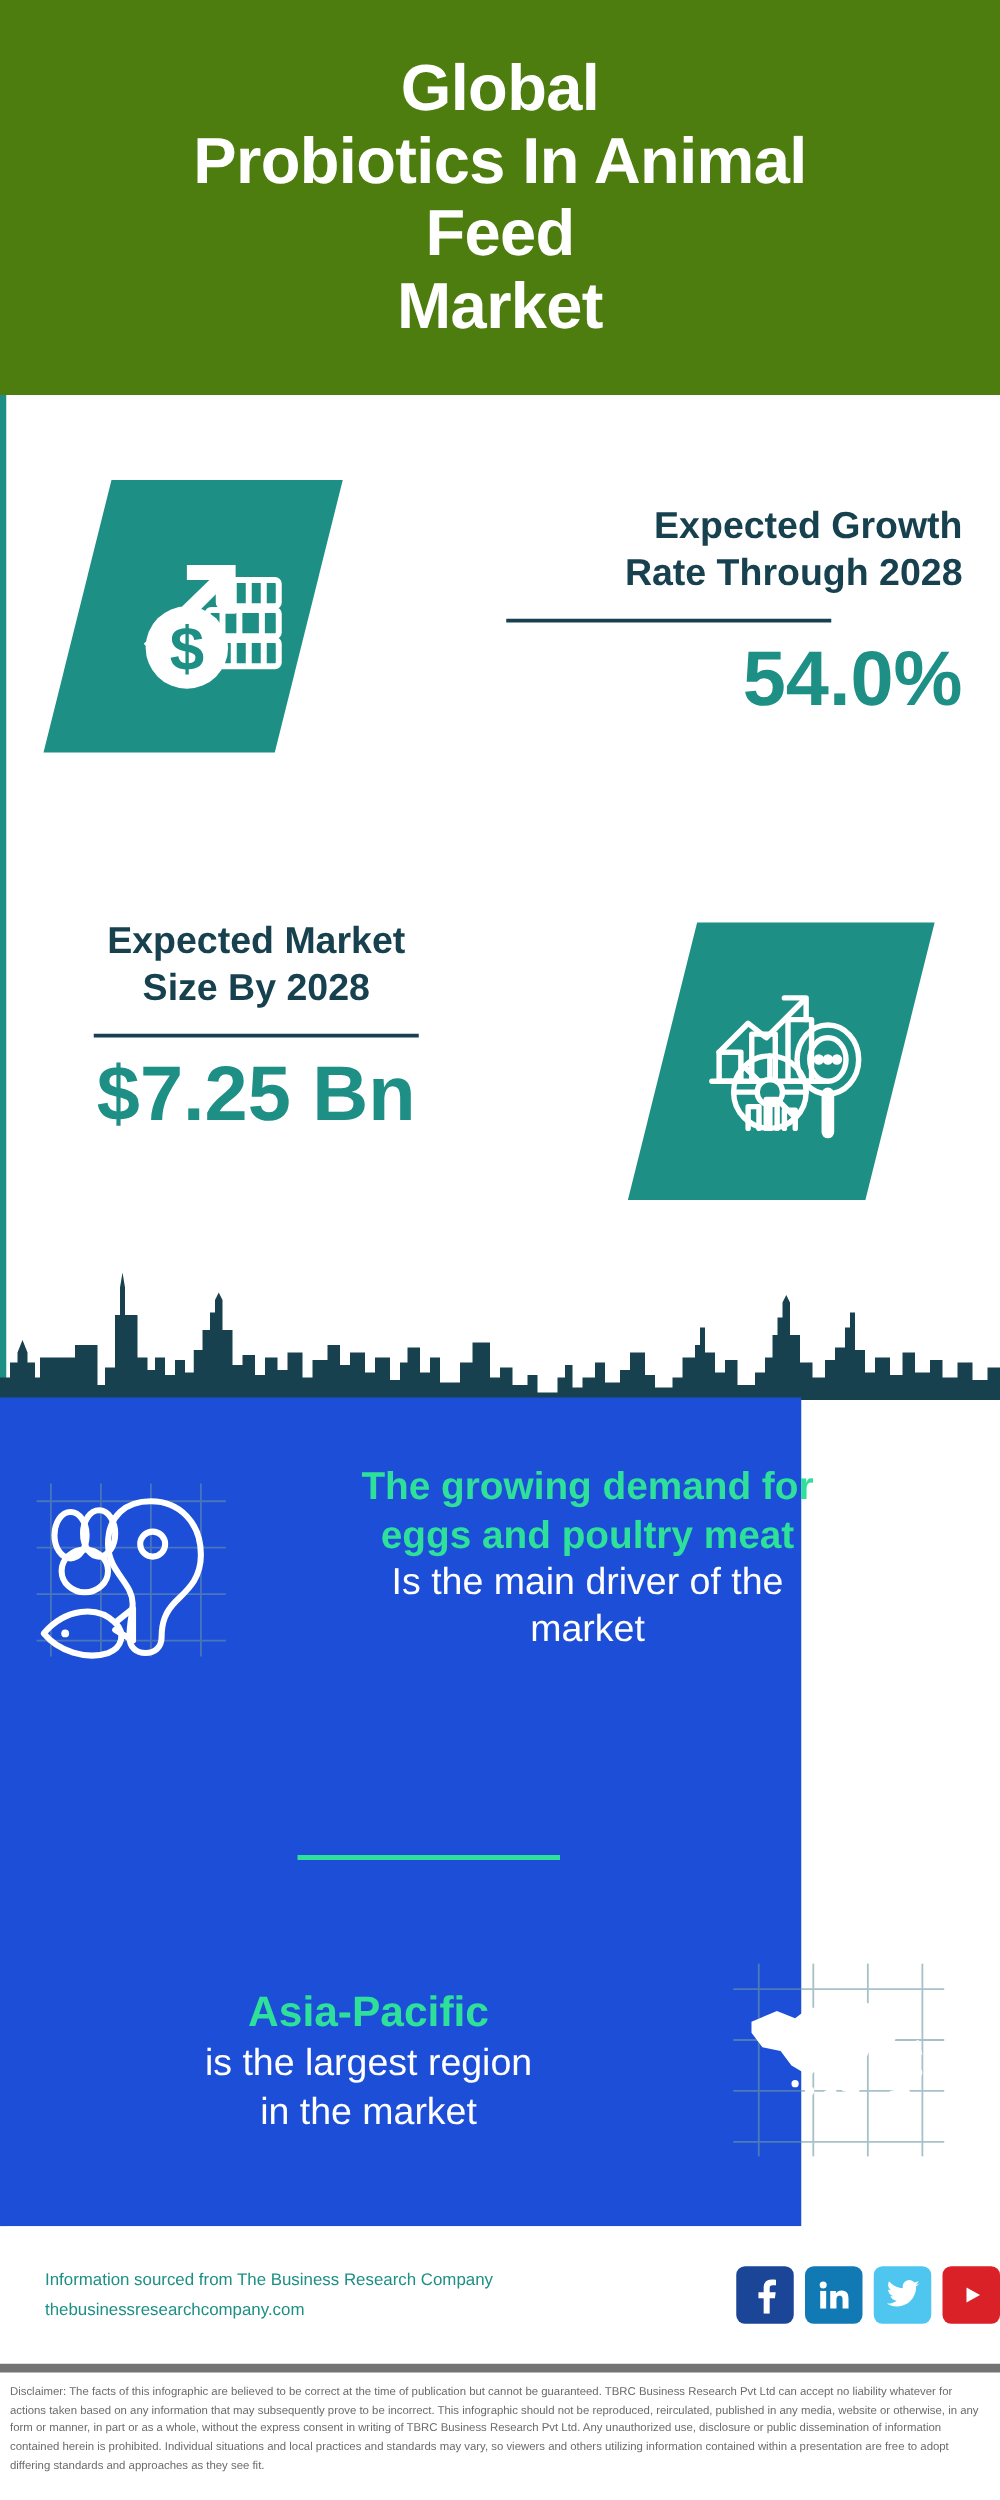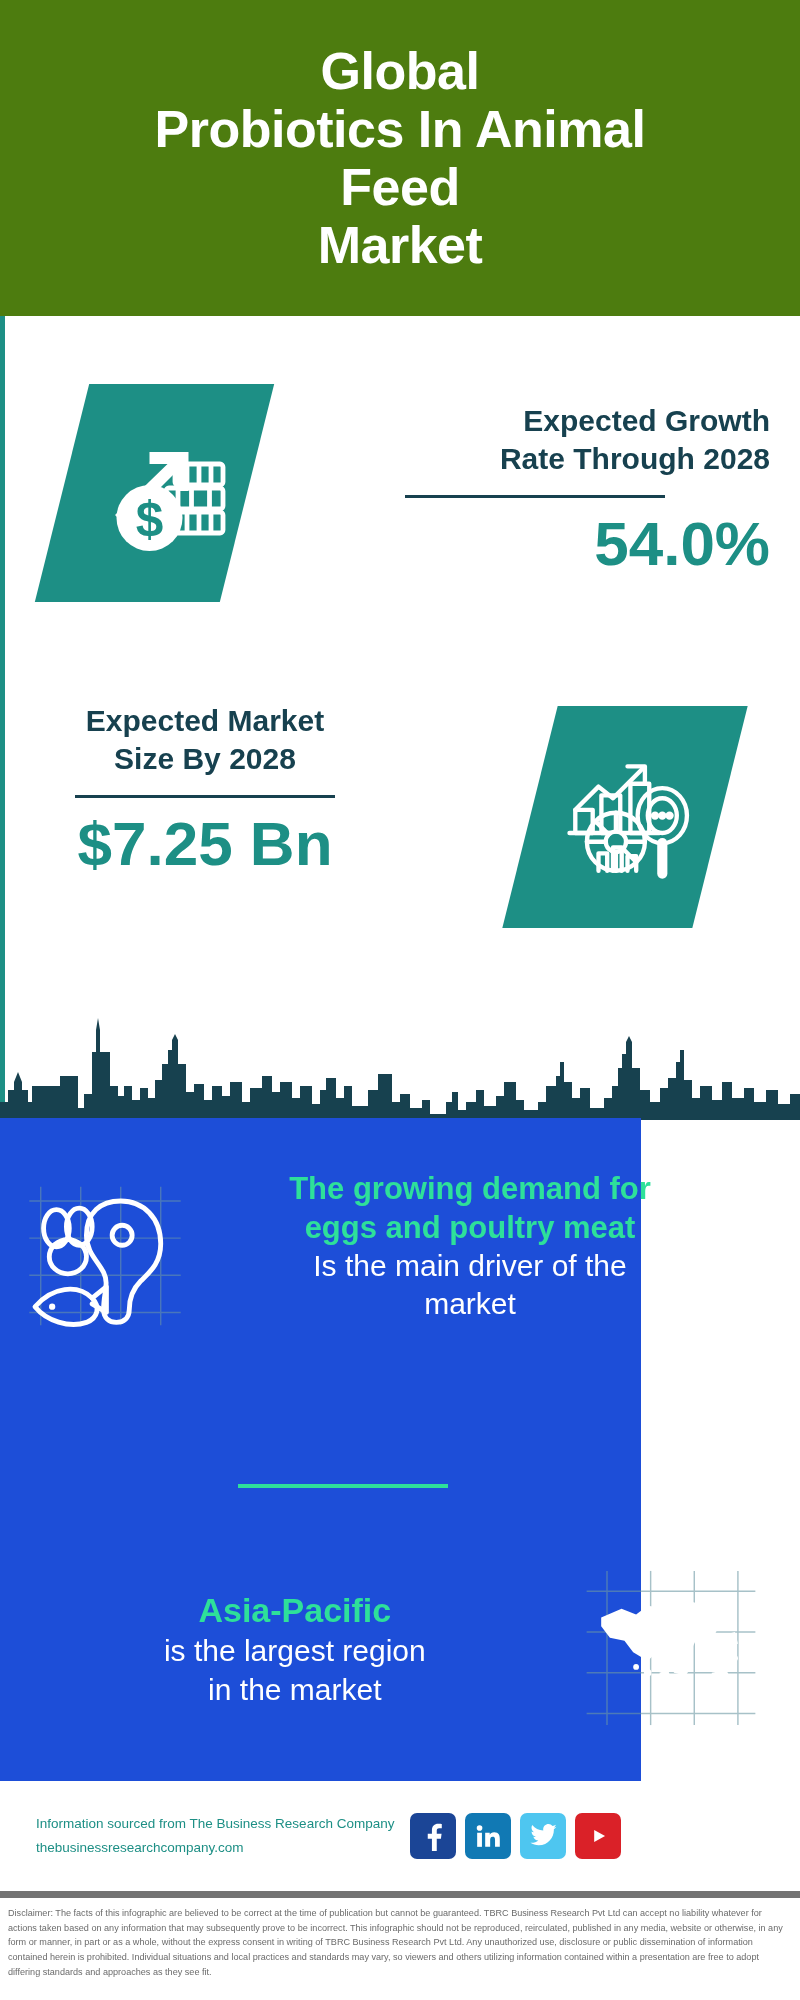--- a/index.html
+++ b/index.html
@@ -60,7 +60,7 @@
   }
 
   
-  .stat2 { position:absolute; left:0; top:648px; width:660px; height:330px; }
+  .stat2 { position:absolute; left:0; top:680px; width:660px; height:330px; }
   .stat2-text { position:absolute; left:30px; top:54px; width:350px; text-align:center; }
   .para.p2 { left:530px; top:58px; width:190px; height:222px; }
   .icon2-wrap {

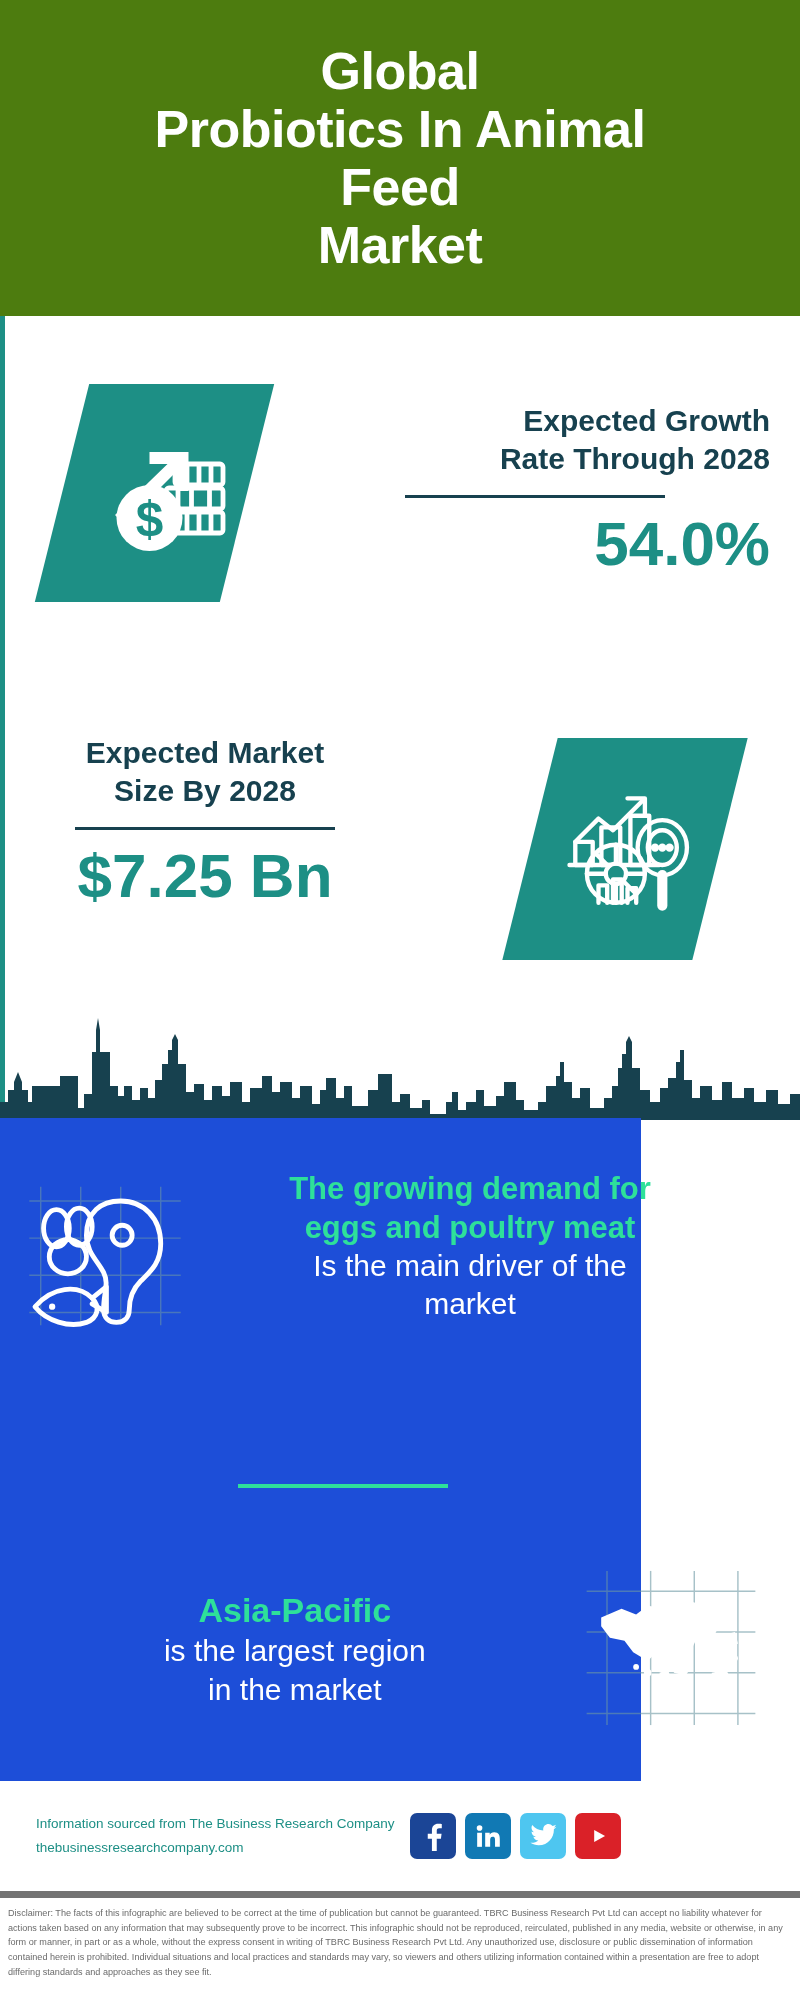--- a/index.html
+++ b/index.html
@@ -101,7 +101,7 @@
   .footer {
     position:absolute; left:0; top:1781px; width:800px; height:110px;
     background:#ffffff;
-    display:flex; align-items:center;
+    display:flex; align-items:center;justify-content:space-between;
   }
   .footer-text { margin-left:36px; width:360px; }
   .footer-line { color:#1d8f85; font-size:13.5px; line-height:1.75; }

